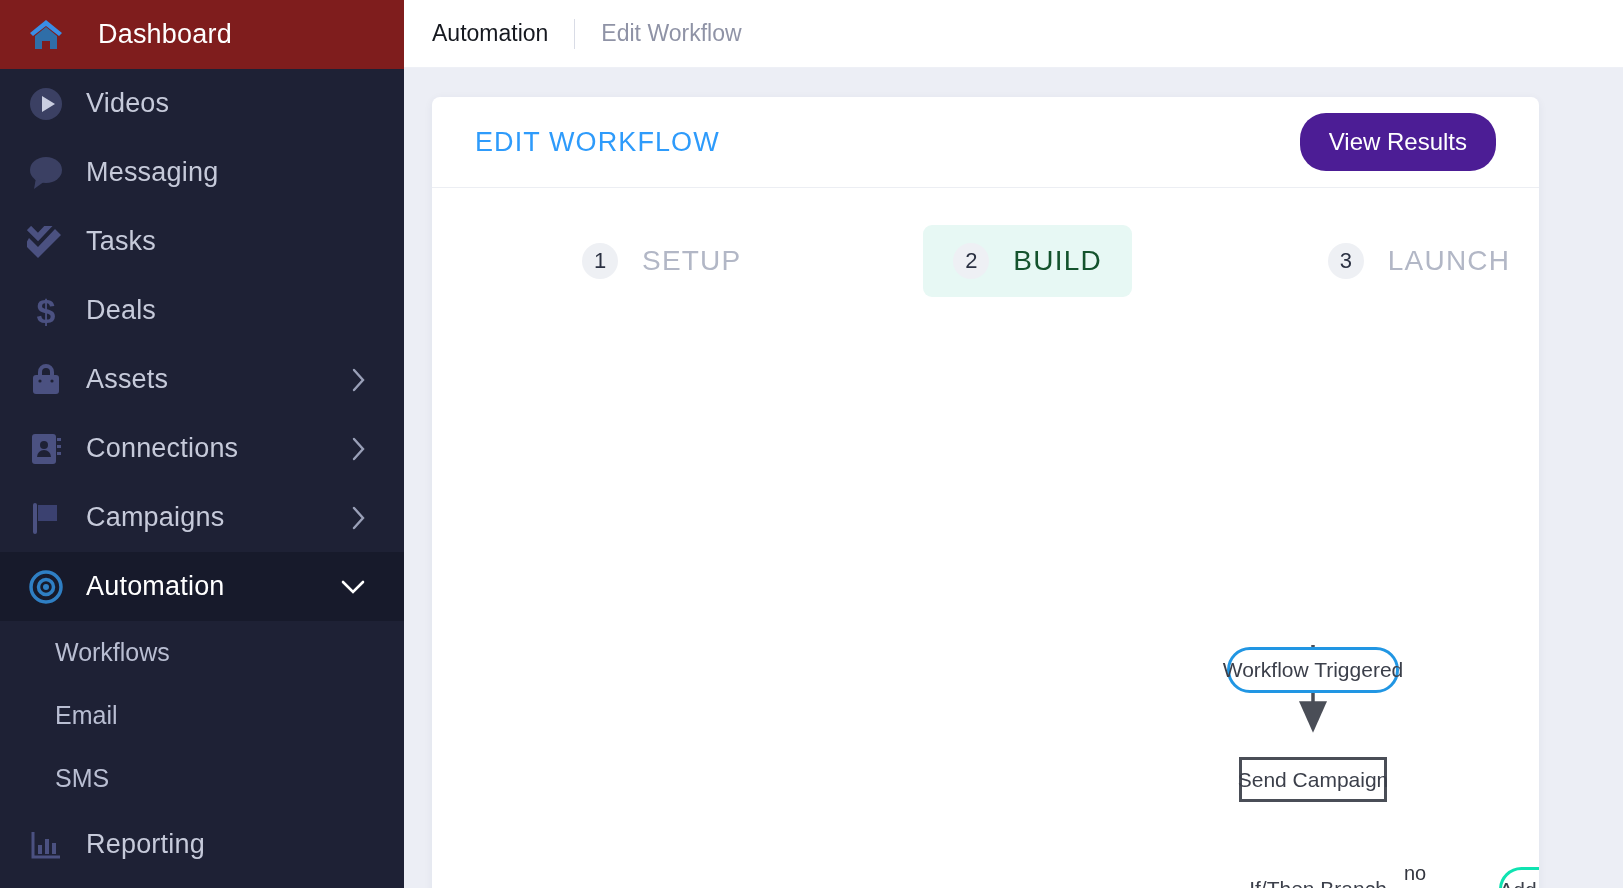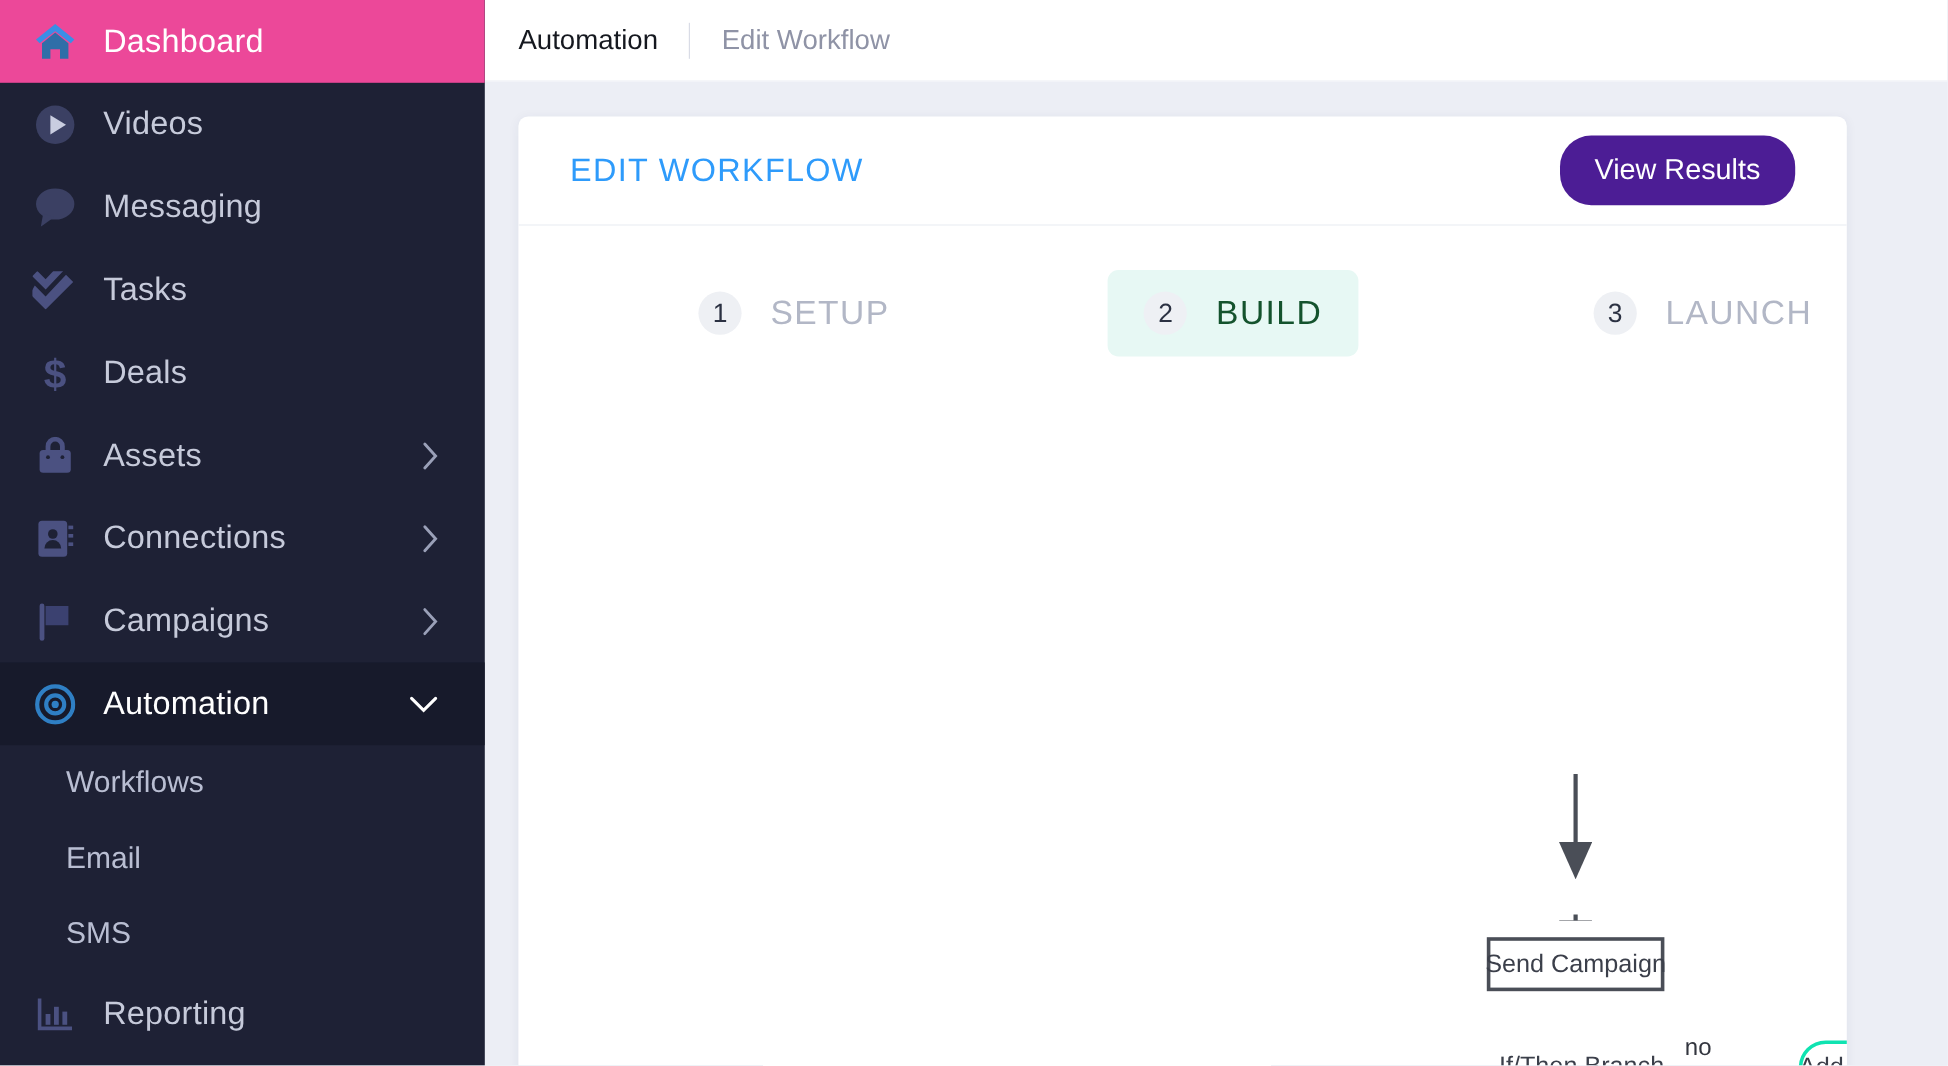--- a/index.html
+++ b/index.html
@@ -26,7 +26,7 @@
     position: relative;
     cursor: pointer;
   }
-  .nav-row.active-top { background: #ec4899; }
+  .nav-row.active-top { background: #7f1d1d; gap: 12px; }
   .nav-row.active { background: #171a2b; }
   .nav-ico {
     width: 44px; flex: 0 0 44px;

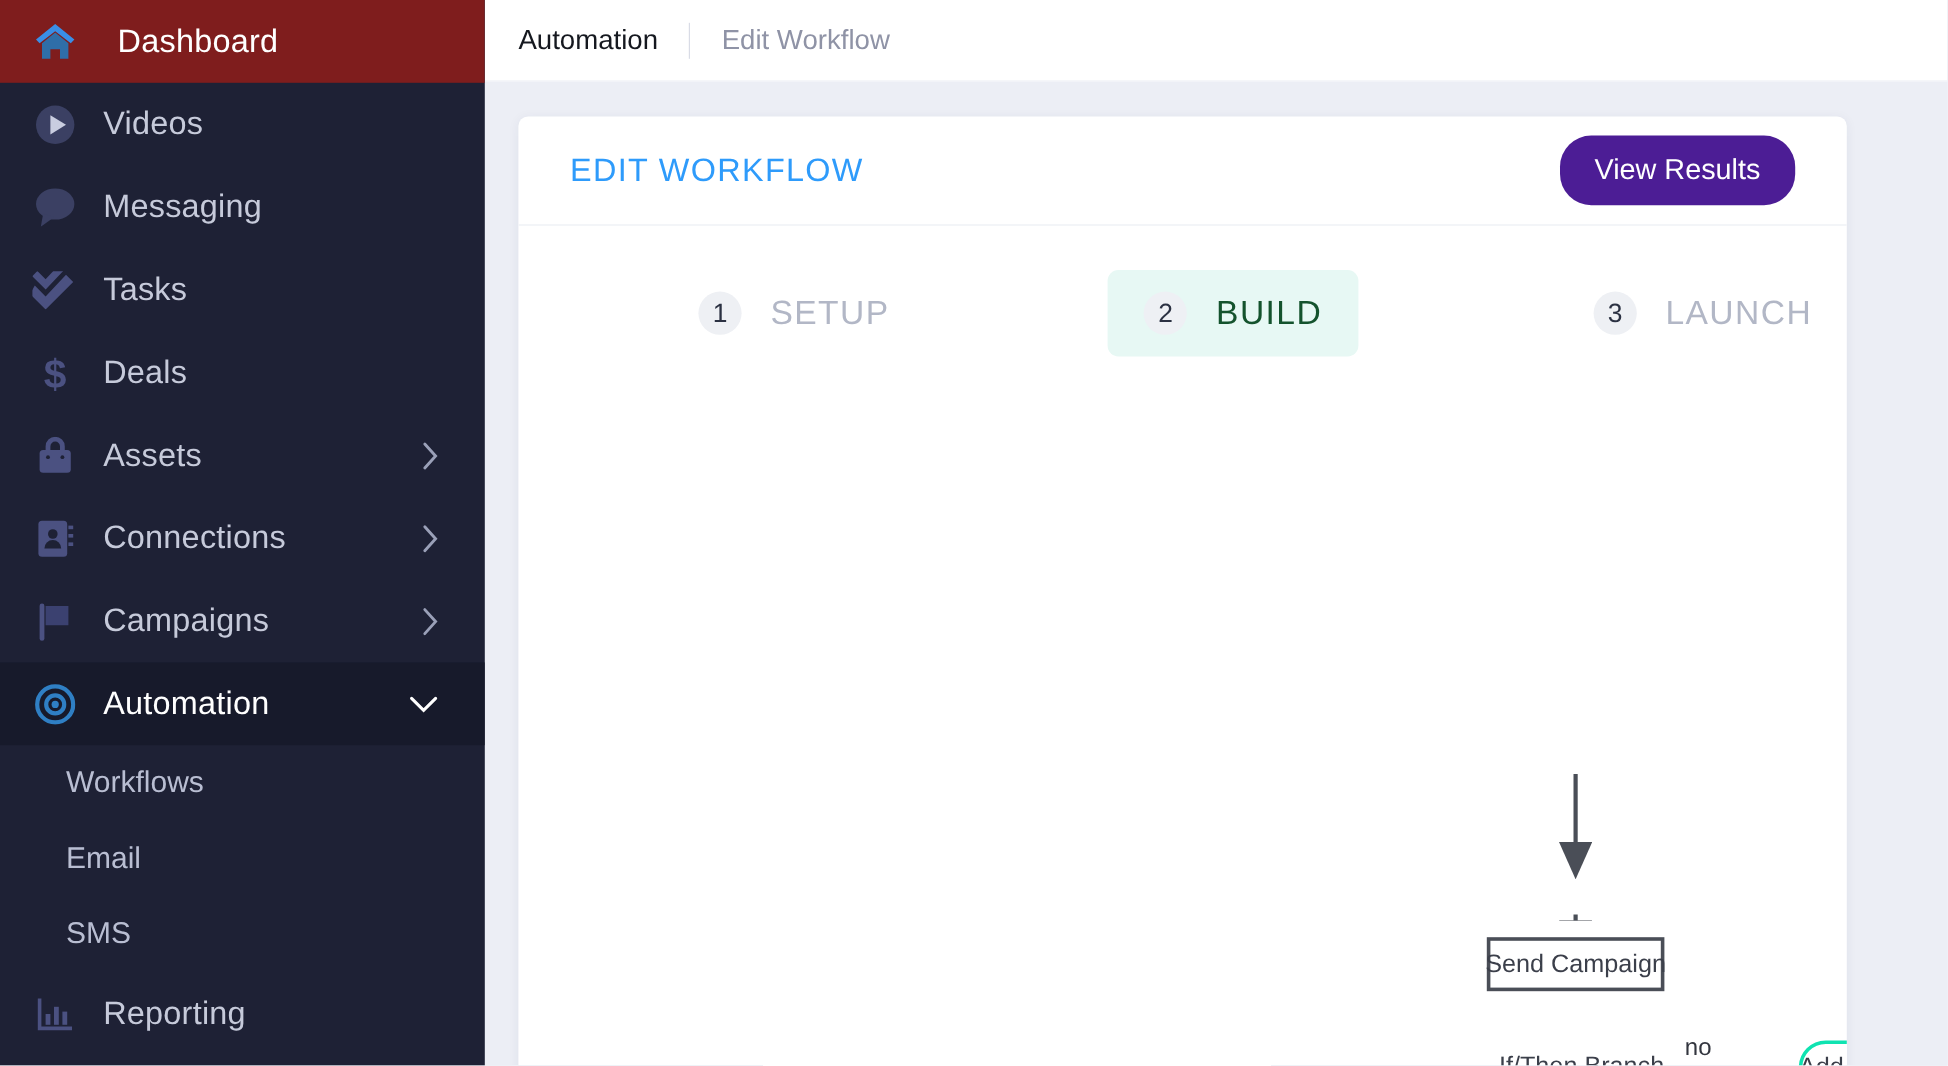--- a/index.html
+++ b/index.html
@@ -372,6 +372,7 @@
             <line x1="881" y1="611" x2="881" y2="663" stroke="#4a4e57" stroke-width="3.5" marker-end="url(#arw)"></line>
           </svg>
 
+          <div class="node n-trigger">Workflow Triggered</div>
           <div class="node n-campaign">Send Campaign</div>
           <div class="node n-diamond-lbl">If/Then Branch</div>
           <div class="node n-nobranch">Add no branch</div>

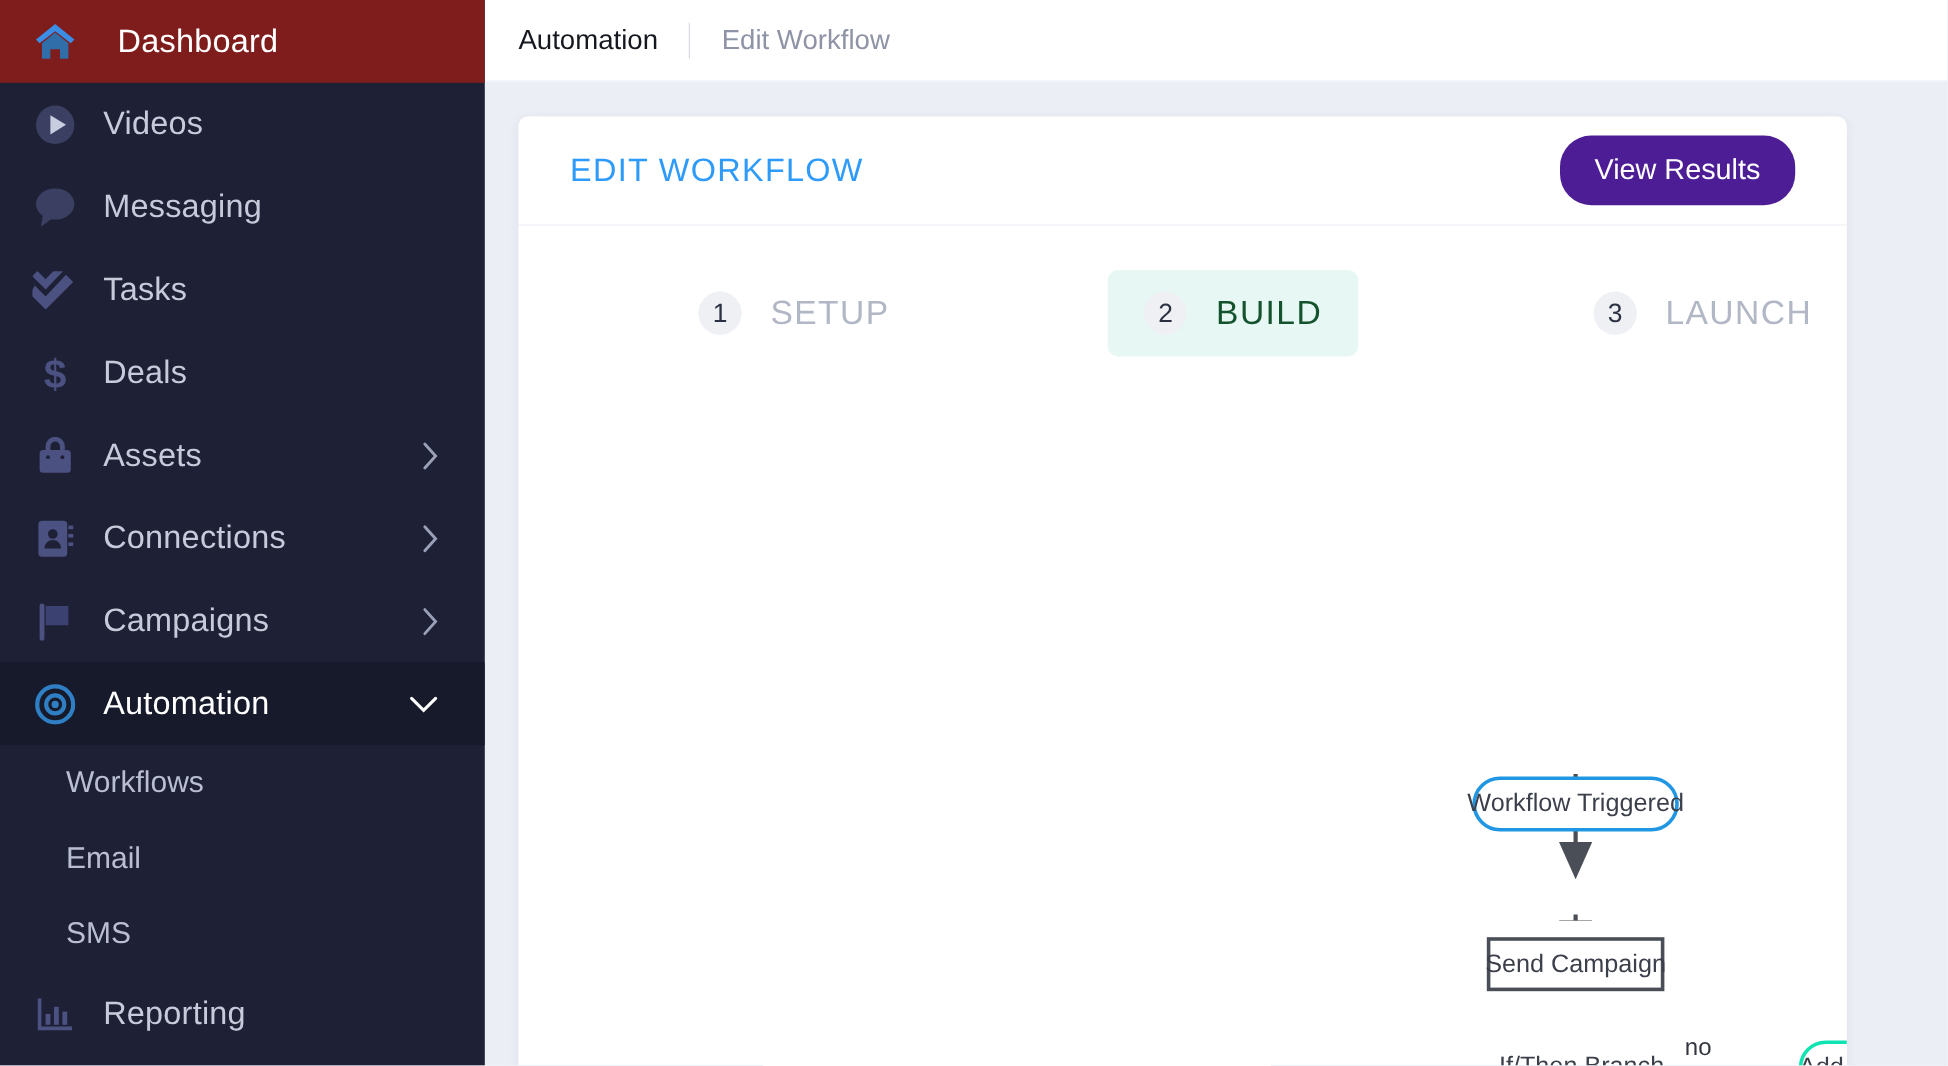--- a/index.html
+++ b/index.html
@@ -157,7 +157,6 @@
   .n-campaign {
     left: 807px; top: 460px; width: 148px; height: 45px;
     border: 3px solid #4a4e57;
-    margin-top: 24px;
   }
   .n-diamond-lbl {
     left: 790px; top: 578px; width: 192px; height: 28px;

